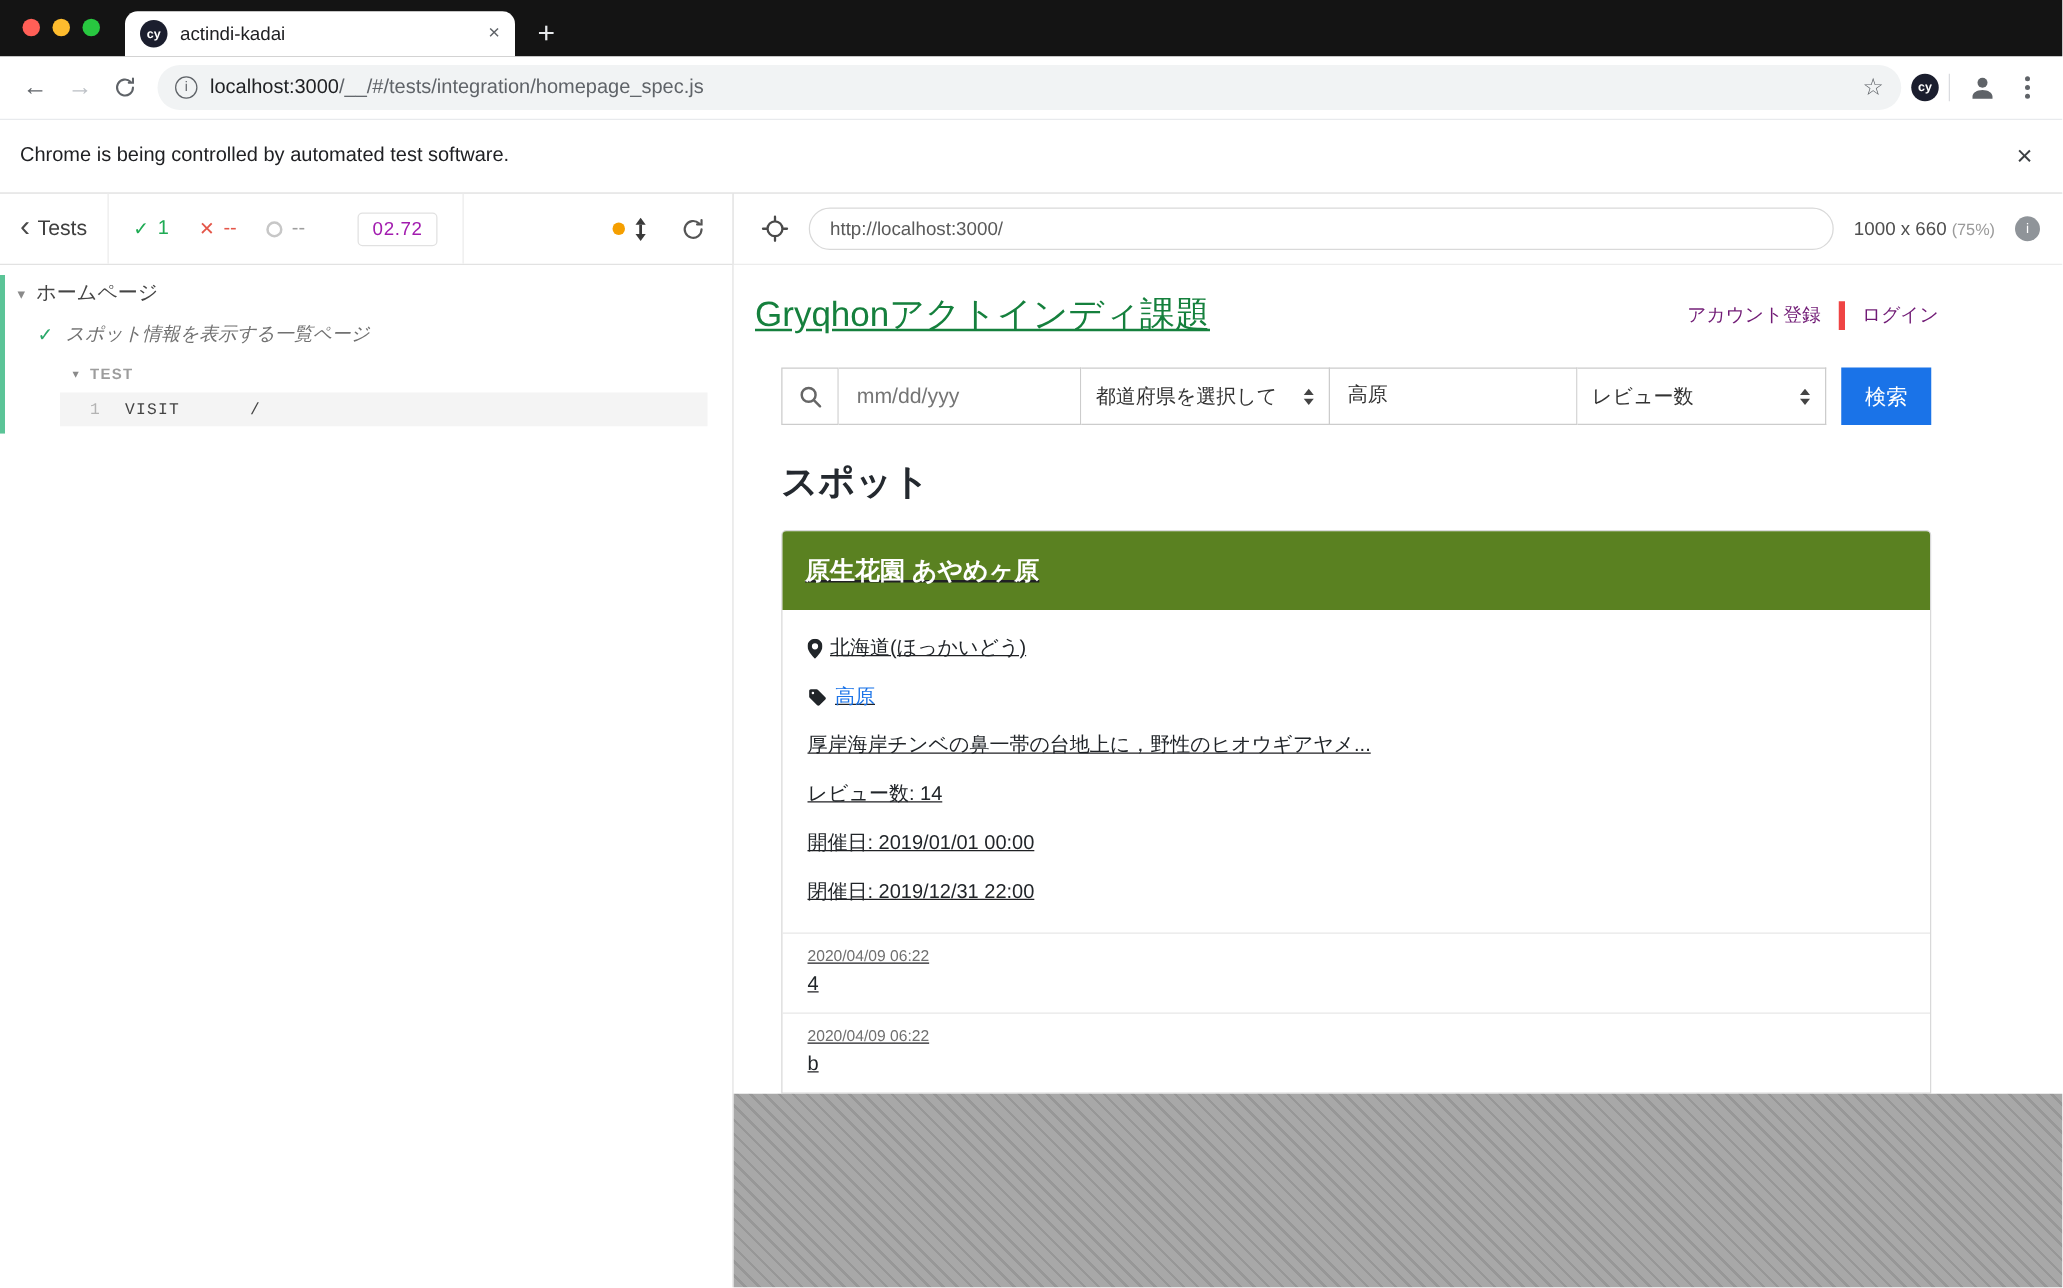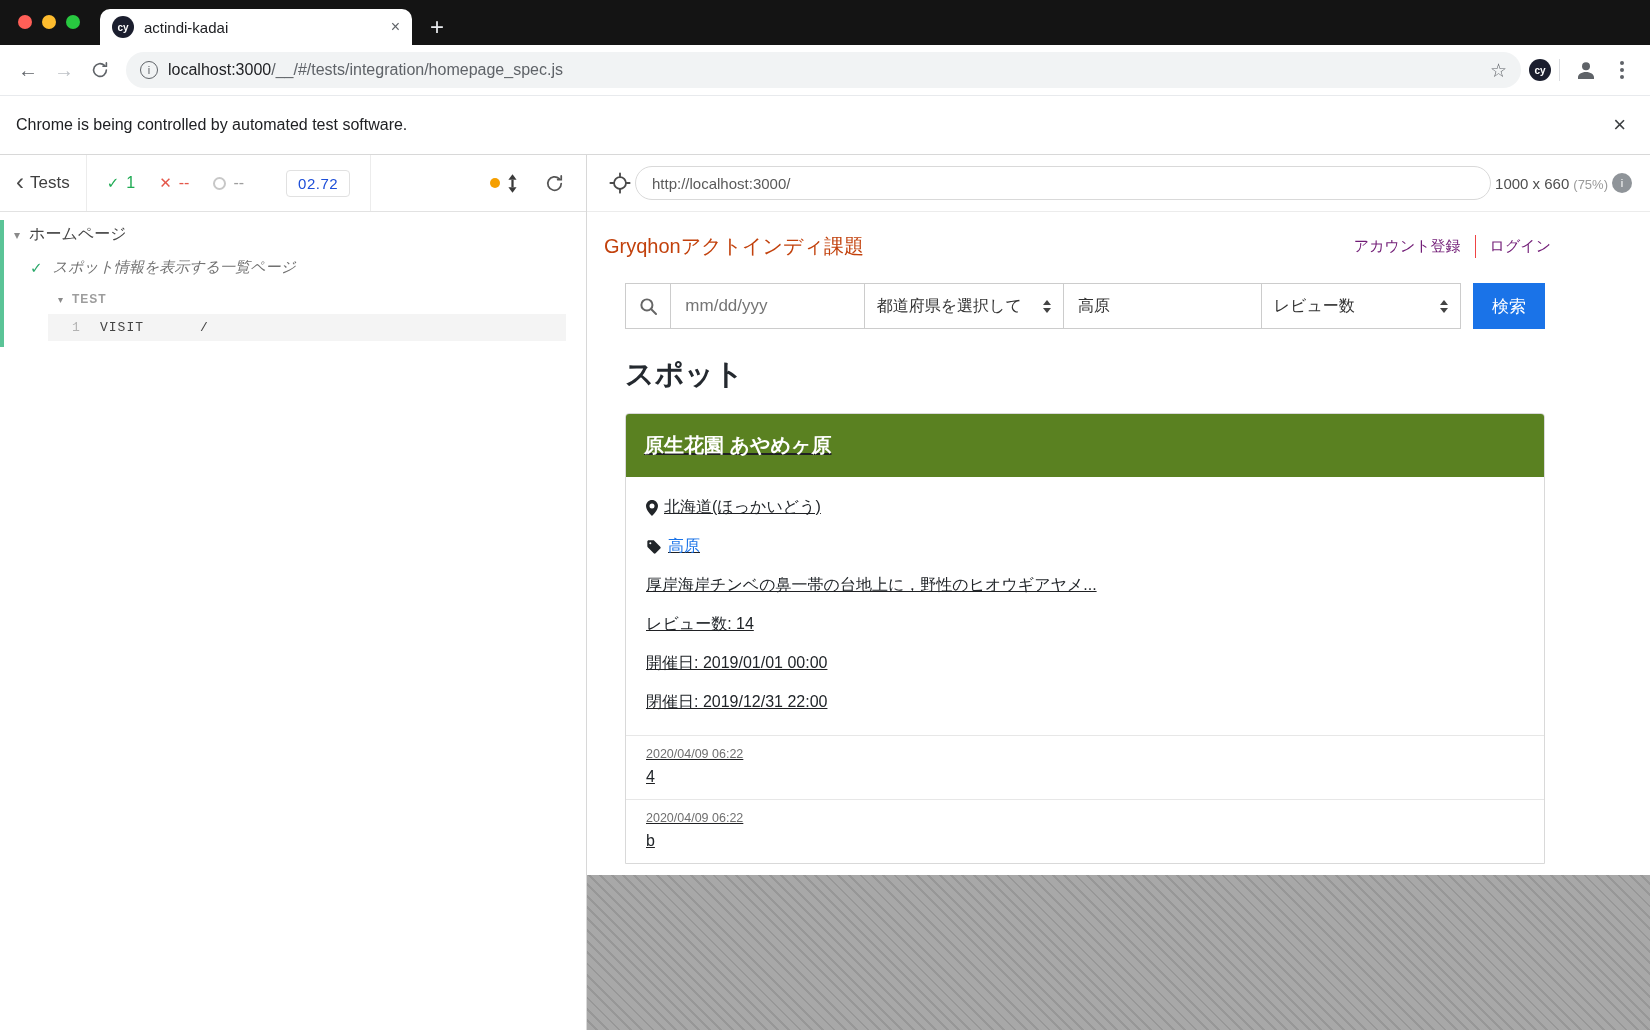--- a/index.html
+++ b/index.html
@@ -52,7 +52,7 @@
   .stat.pending { color:#9e9e9e; }
   .stat .icon { font-size:15px; }
   .pending-circle { width:13px; height:13px; border:2px solid #c7c7c7; border-radius:50%; display:inline-block; }
-  .duration-box { margin-left:18px; border:1px solid #e1e1e1; border-radius:4px; padding:4px 11px; font-size:15px; color:#1d4ed8; letter-spacing:.5px;text-align:center; }
+  .duration-box { margin-left:18px; border:1px solid #e1e1e1; border-radius:4px; padding:4px 11px; font-size:15px; color:#a21caf; letter-spacing:.5px;text-align:center; }
   .rep-controls { margin-left:auto; display:flex; align-items:center; gap:26px; padding-right:22px; }
   .scroll-toggle { display:flex; align-items:center; gap:6px; }
   .orange-dot { width:10px; height:10px; border-radius:50%; background:#f59f00; display:inline-block; }

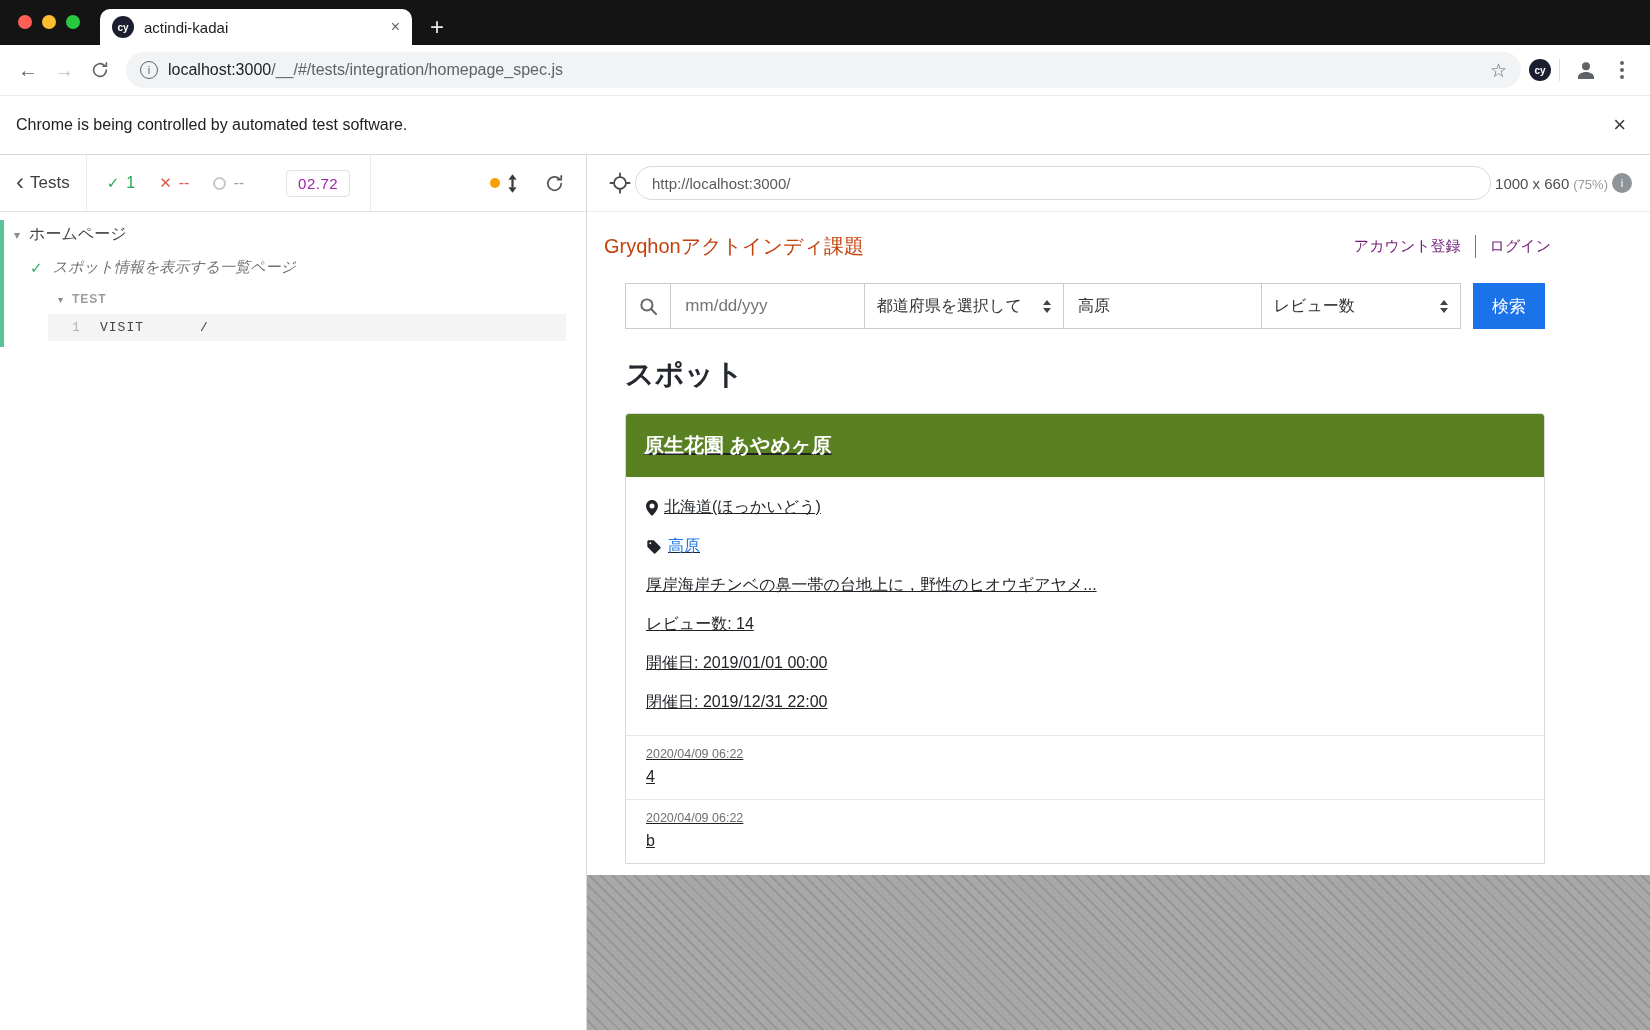--- a/index.html
+++ b/index.html
@@ -72,7 +72,7 @@
 
   
   .aut { flex:1; min-width:0; display:flex; flex-direction:column; background:#fff; }
-  .aut-header { height:57px; flex:none; display:flex; align-items:center; gap:4px; padding:0 18px 0 22px; border-bottom:1px solid #ececec; }
+  .aut-header { height:57px; flex:none; display:flex; align-items:center; gap:16px; padding:0 18px 0 22px; border-bottom:1px solid #ececec; }
   .aut-url { flex:1; height:34px; border:1px solid #d9d9d9; border-radius:17px; padding:0 16px; font-size:15px; color:#5a5a5a; background:#fff; outline:none; font-family:"Liberation Sans","DejaVu Sans",sans-serif; }
   .aut-size { font-size:15px; color:#4f4f4f; white-space:nowrap; }
   .aut-scale { font-size:13px; color:#9a9a9a; margin-left:4px; }

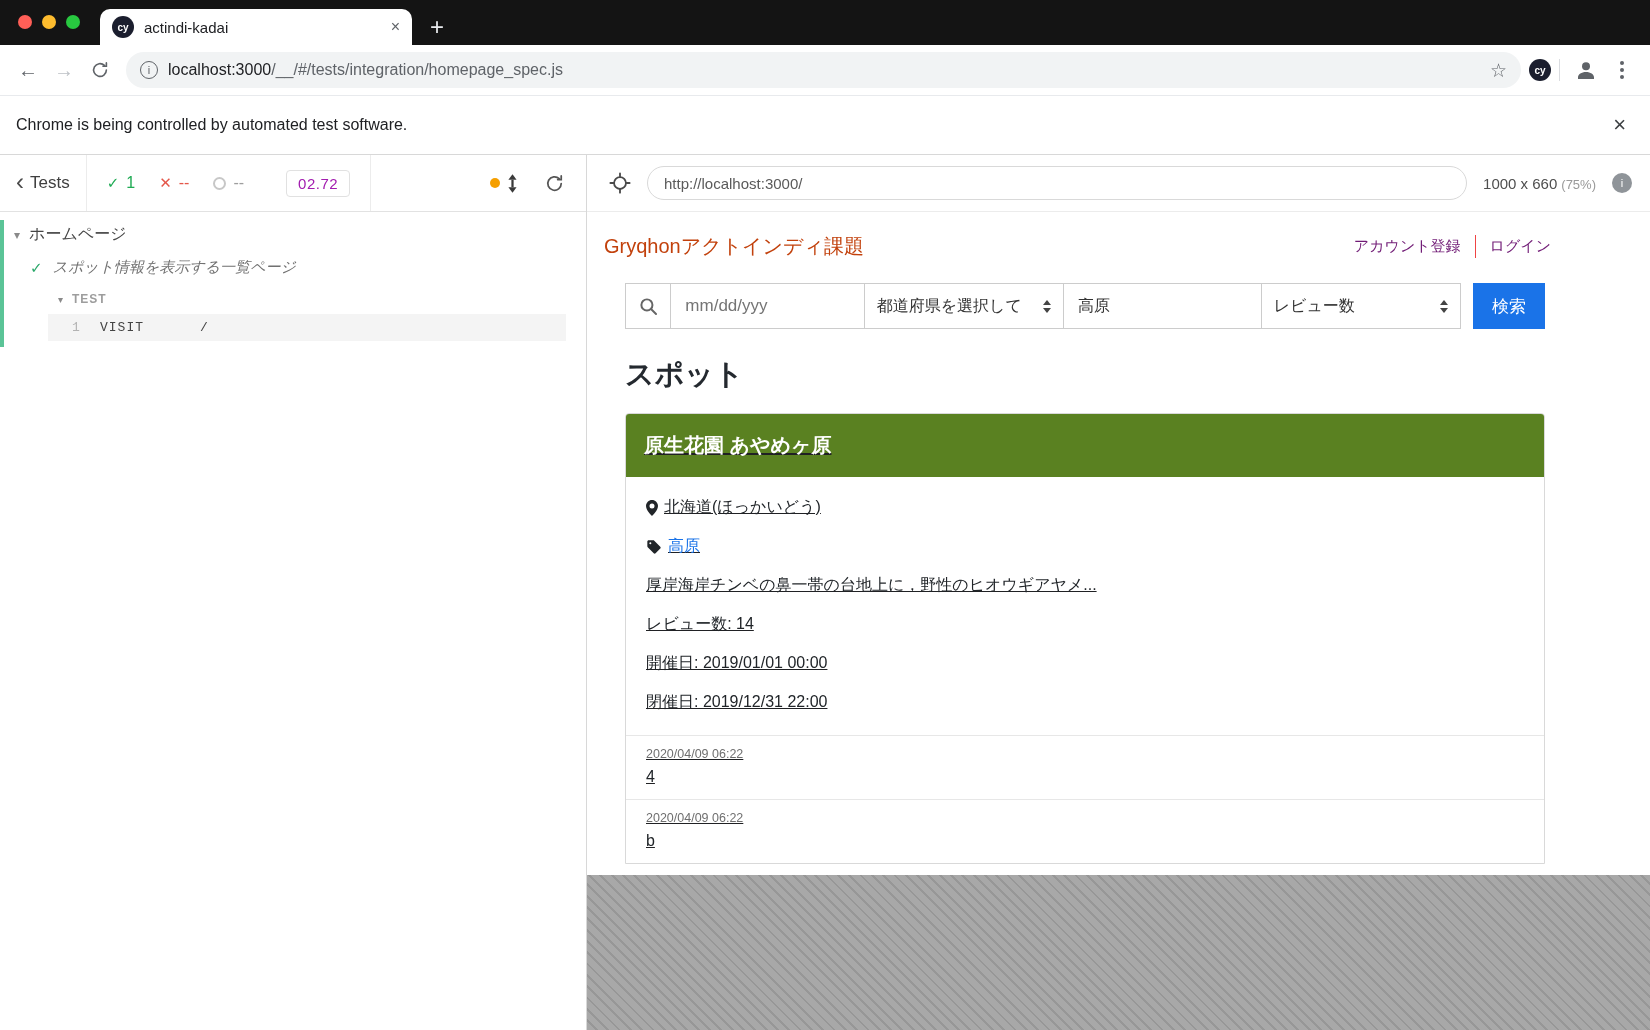--- a/index.html
+++ b/index.html
@@ -80,7 +80,7 @@
 
   .app { height:663px; flex:none; overflow:hidden; background:#fff; }
   .app-navbar { display:flex; align-items:center; justify-content:space-between; padding:21px 85px 21px 17px; }
-  .brand { font-size:20px; color:#c2410c; }
+  .brand { font-size:28px; color:#15803d;text-decoration:underline; }
   .nav-links { display:flex; align-items:center; }
   .nav-link { font-size:15px; color:#701a75; padding:2px 14px; }
   .nav-link + .nav-link { border-left:1px solid #ef4444;text-align:right; }

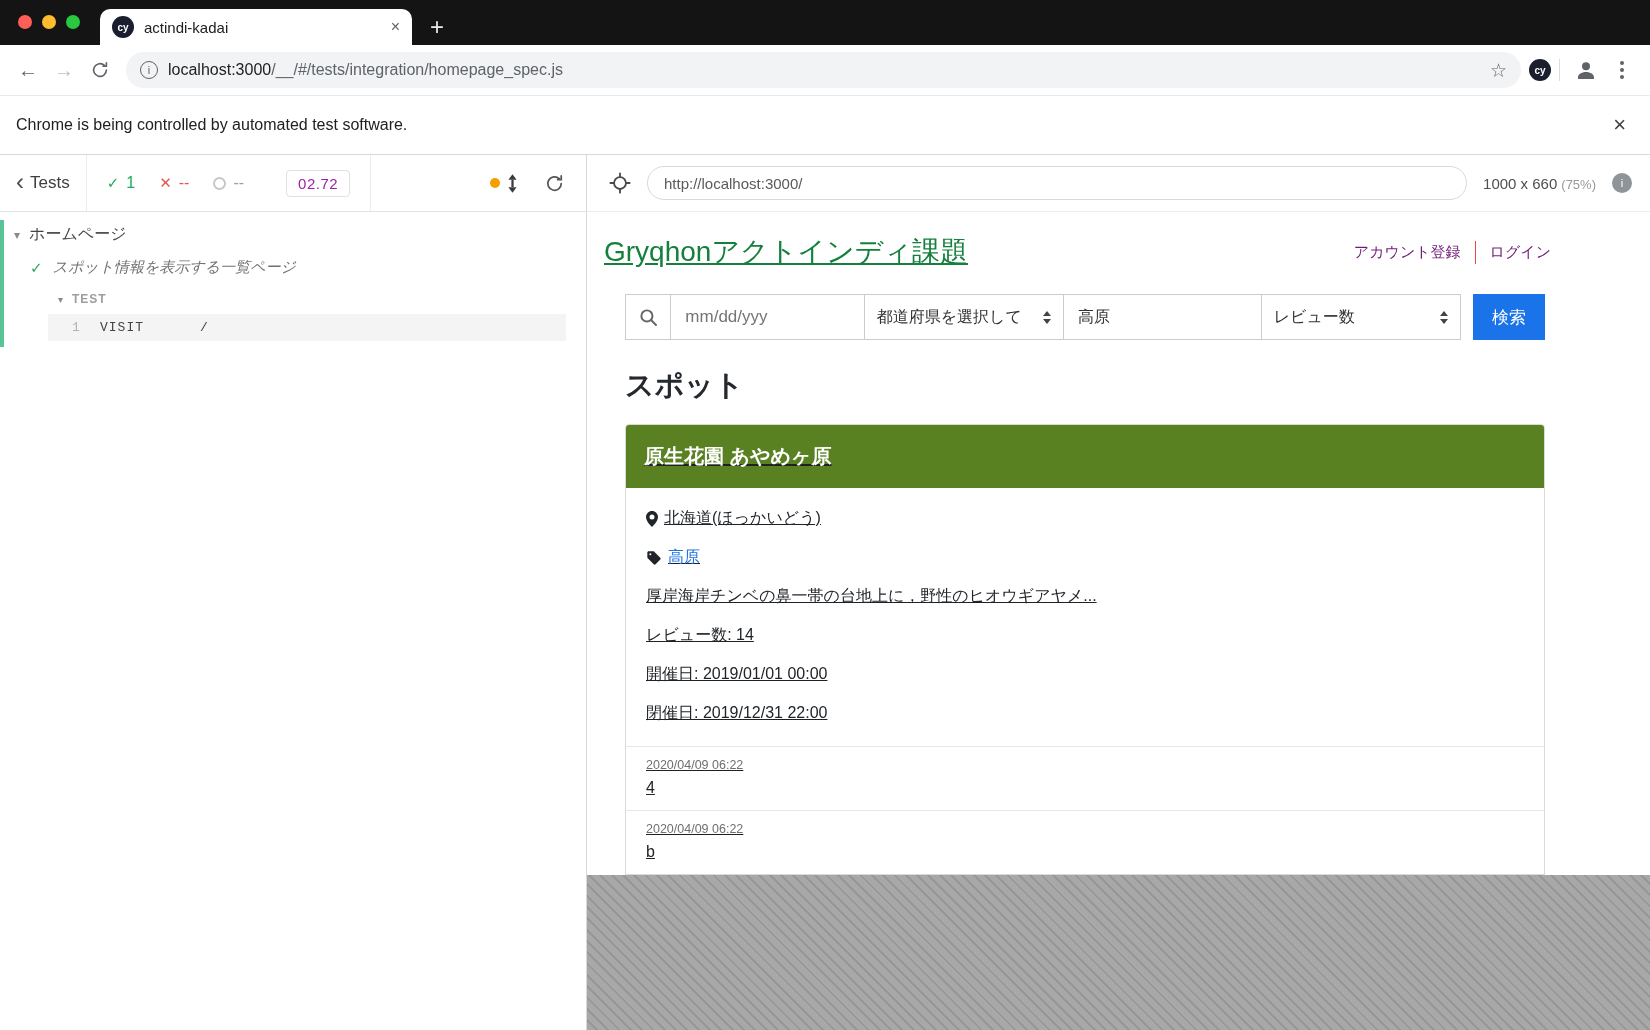--- a/index.html
+++ b/index.html
@@ -83,7 +83,7 @@
   .brand { font-size:28px; color:#15803d;text-decoration:underline; }
   .nav-links { display:flex; align-items:center; }
   .nav-link { font-size:15px; color:#701a75; padding:2px 14px; }
-  .nav-link + .nav-link { border-left:1px solid #ef4444;text-align:right; }
+  .nav-link + .nav-link { border-left:5px solid #ef4444;text-align:right; }
 
   .search-row { display:flex; margin:2px 105px 0 38px; height:46px; }
   .sg { border:1px solid #ccc; border-left:none; display:flex; align-items:center; background:#fff; }

